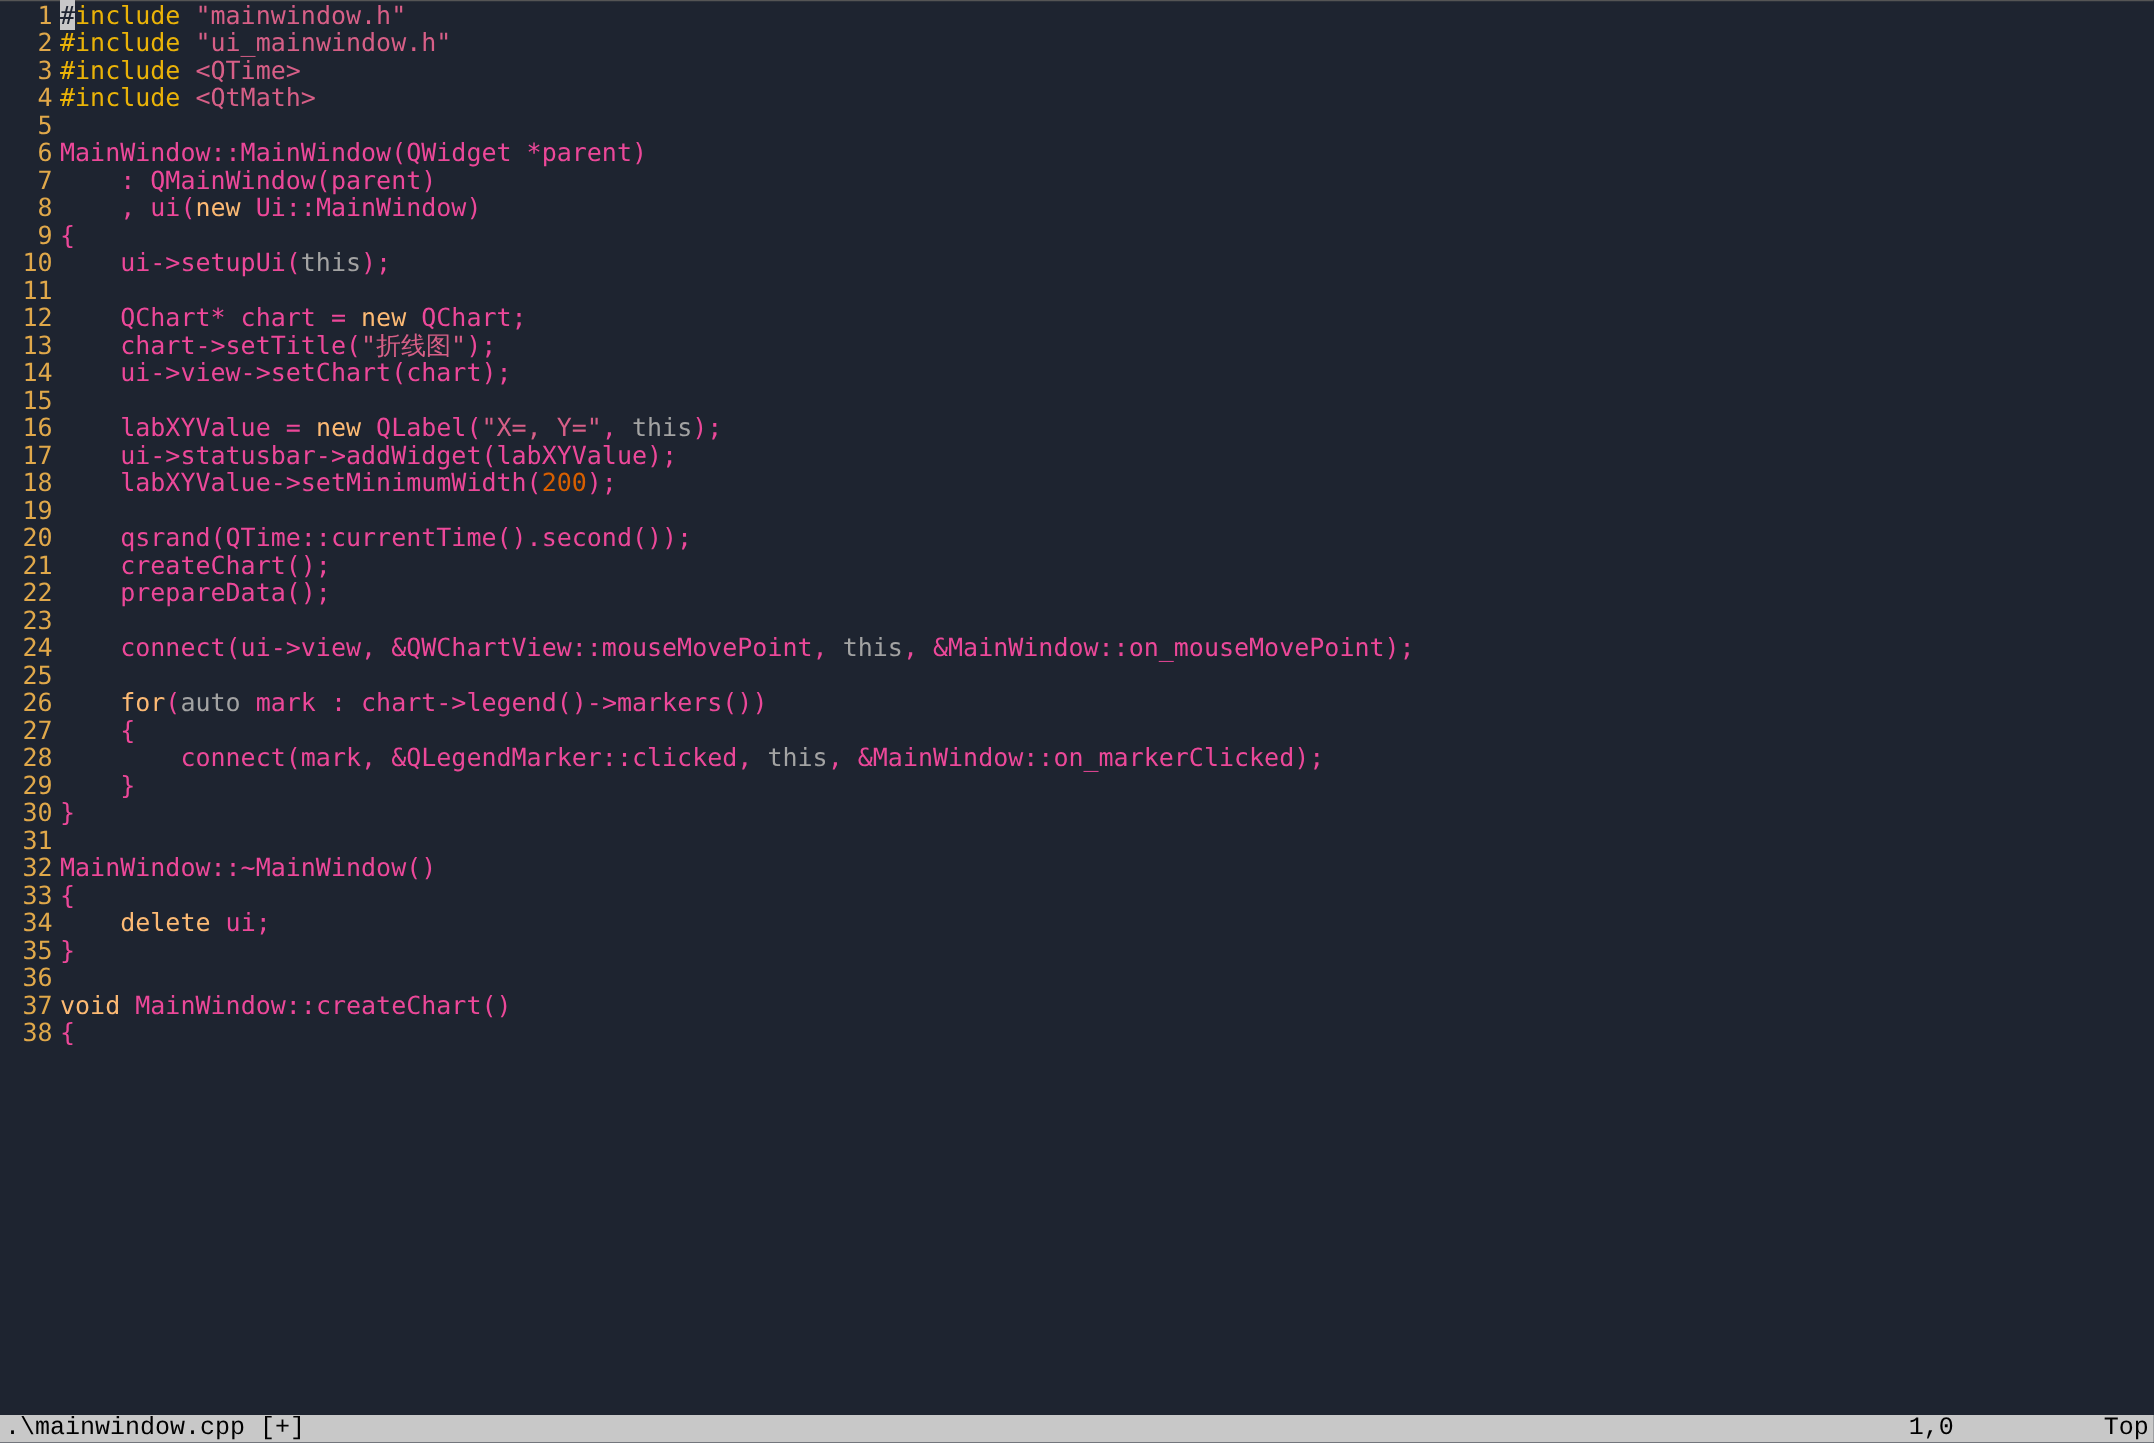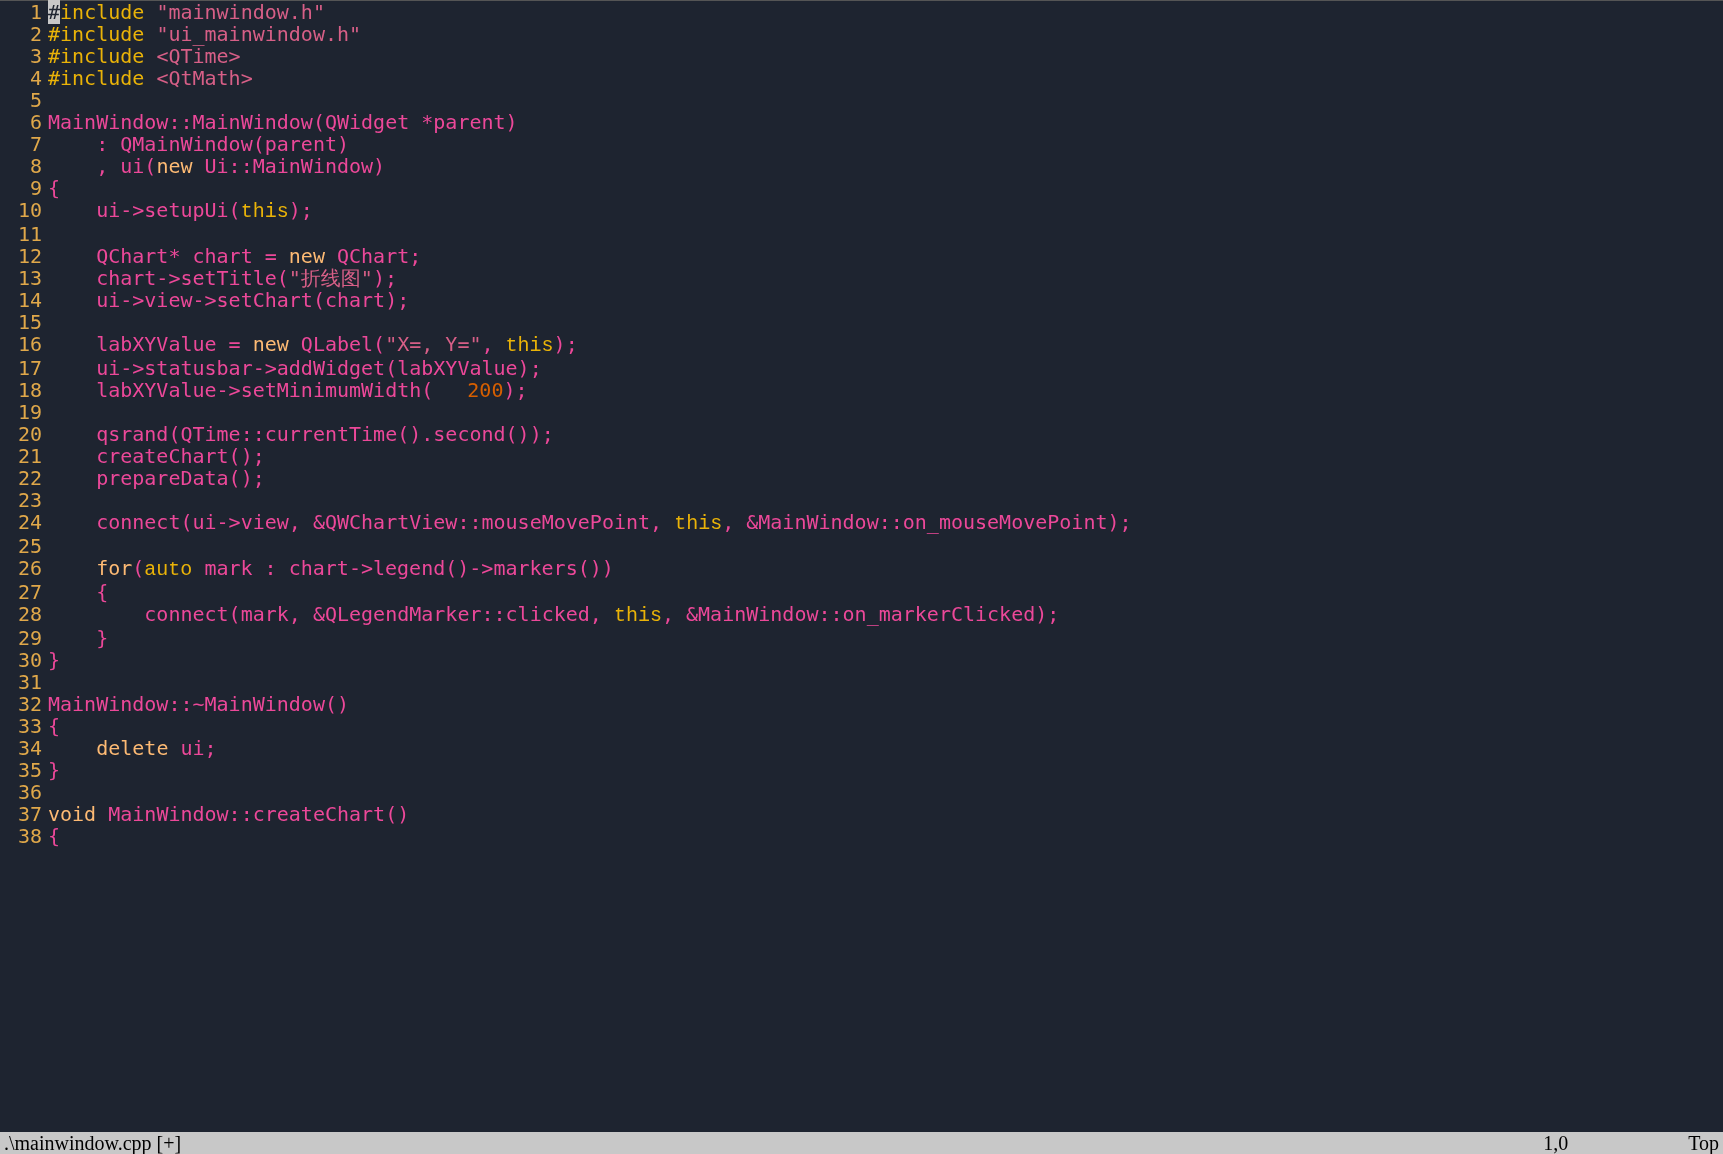--- a/index.html
+++ b/index.html
@@ -42,7 +42,7 @@
   .pp   { color: #eab308; }      
   .str  { color: #d75f87; }      
   .kw   { color: #fdba74; }      
-  .ty   { color: #eab308; font-family: Liberation Mono, monospace; }      
+  .ty   { color: #a3a3a3; }      
   .num  { color: #d75f00; margin-left: 34px; }      
   .txt  { color: #ec4899; }
 

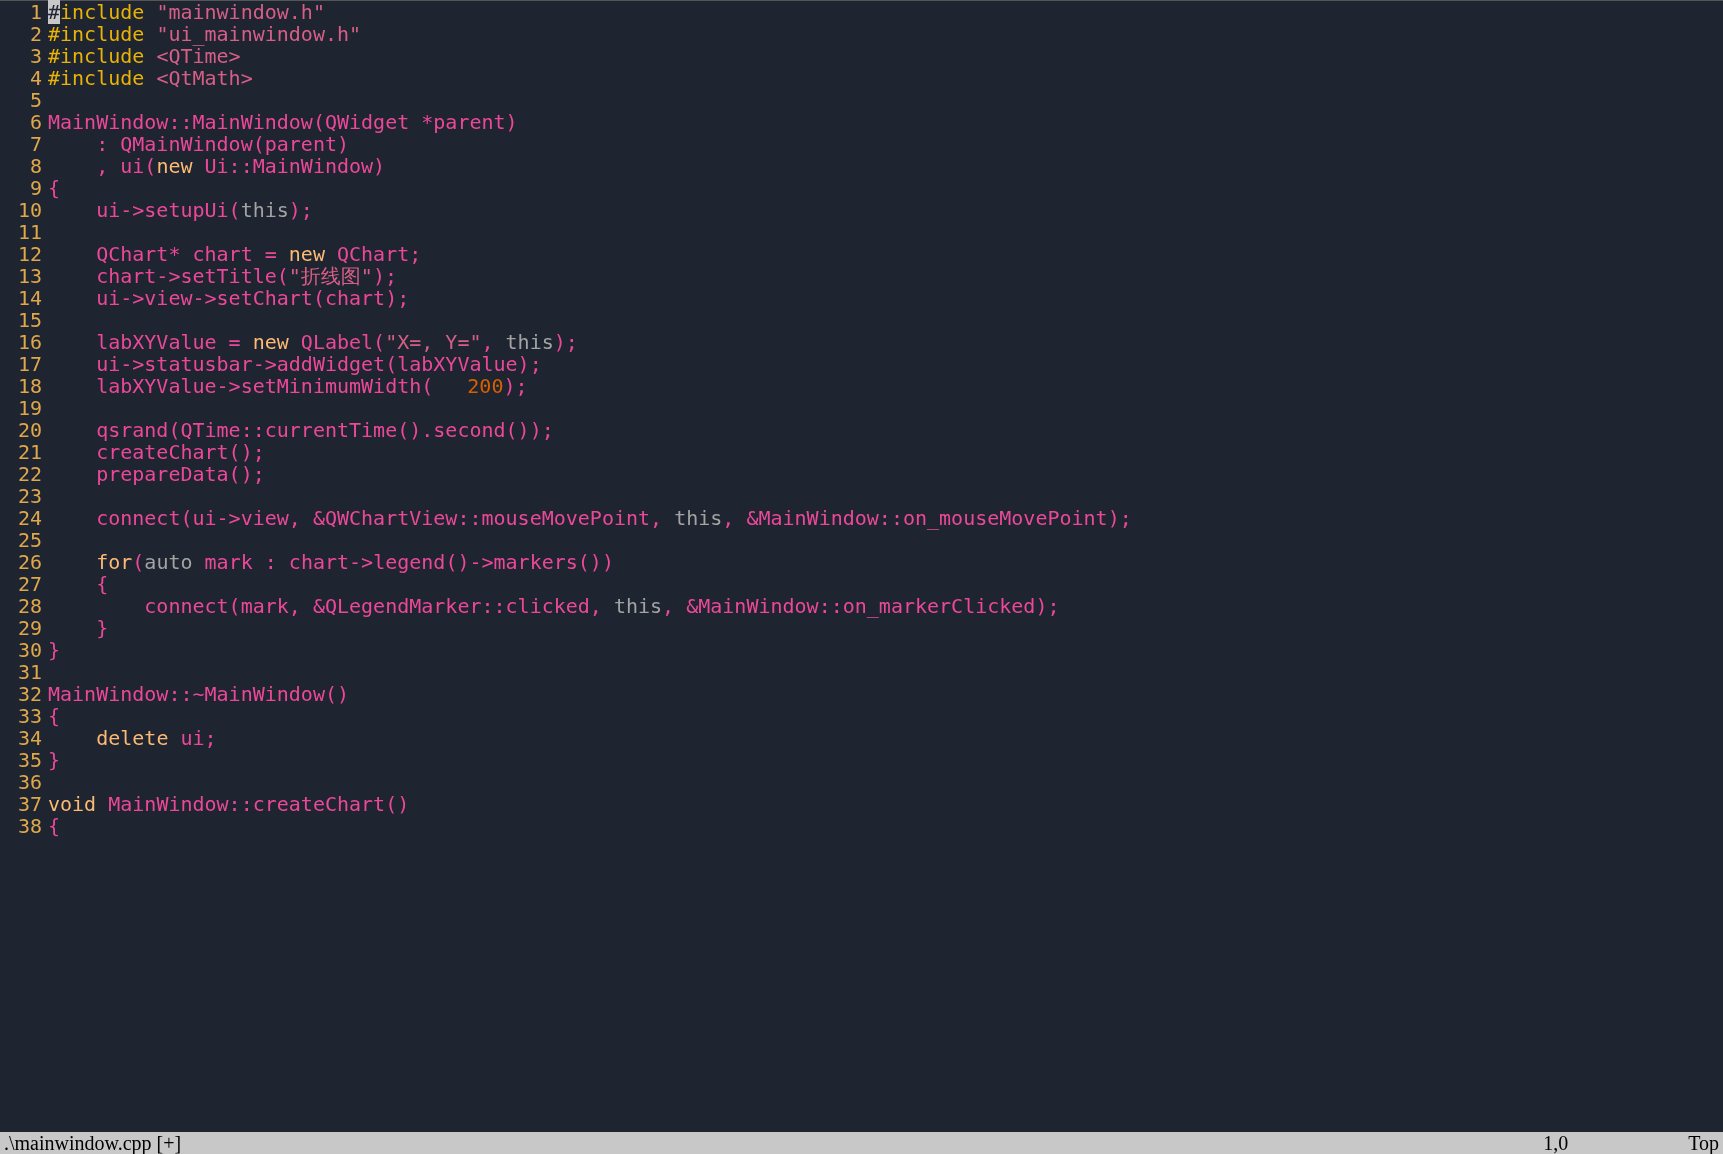--- a/index.html
+++ b/index.html
@@ -43,7 +43,7 @@
   .str  { color: #d75f87; }      
   .kw   { color: #fdba74; }      
   .ty   { color: #a3a3a3; }      
-  .num  { color: #d75f00; margin-left: 34px; }      
+  .num  { color: #d75f00; }      
   .txt  { color: #ec4899; }
 
   .statusbar {

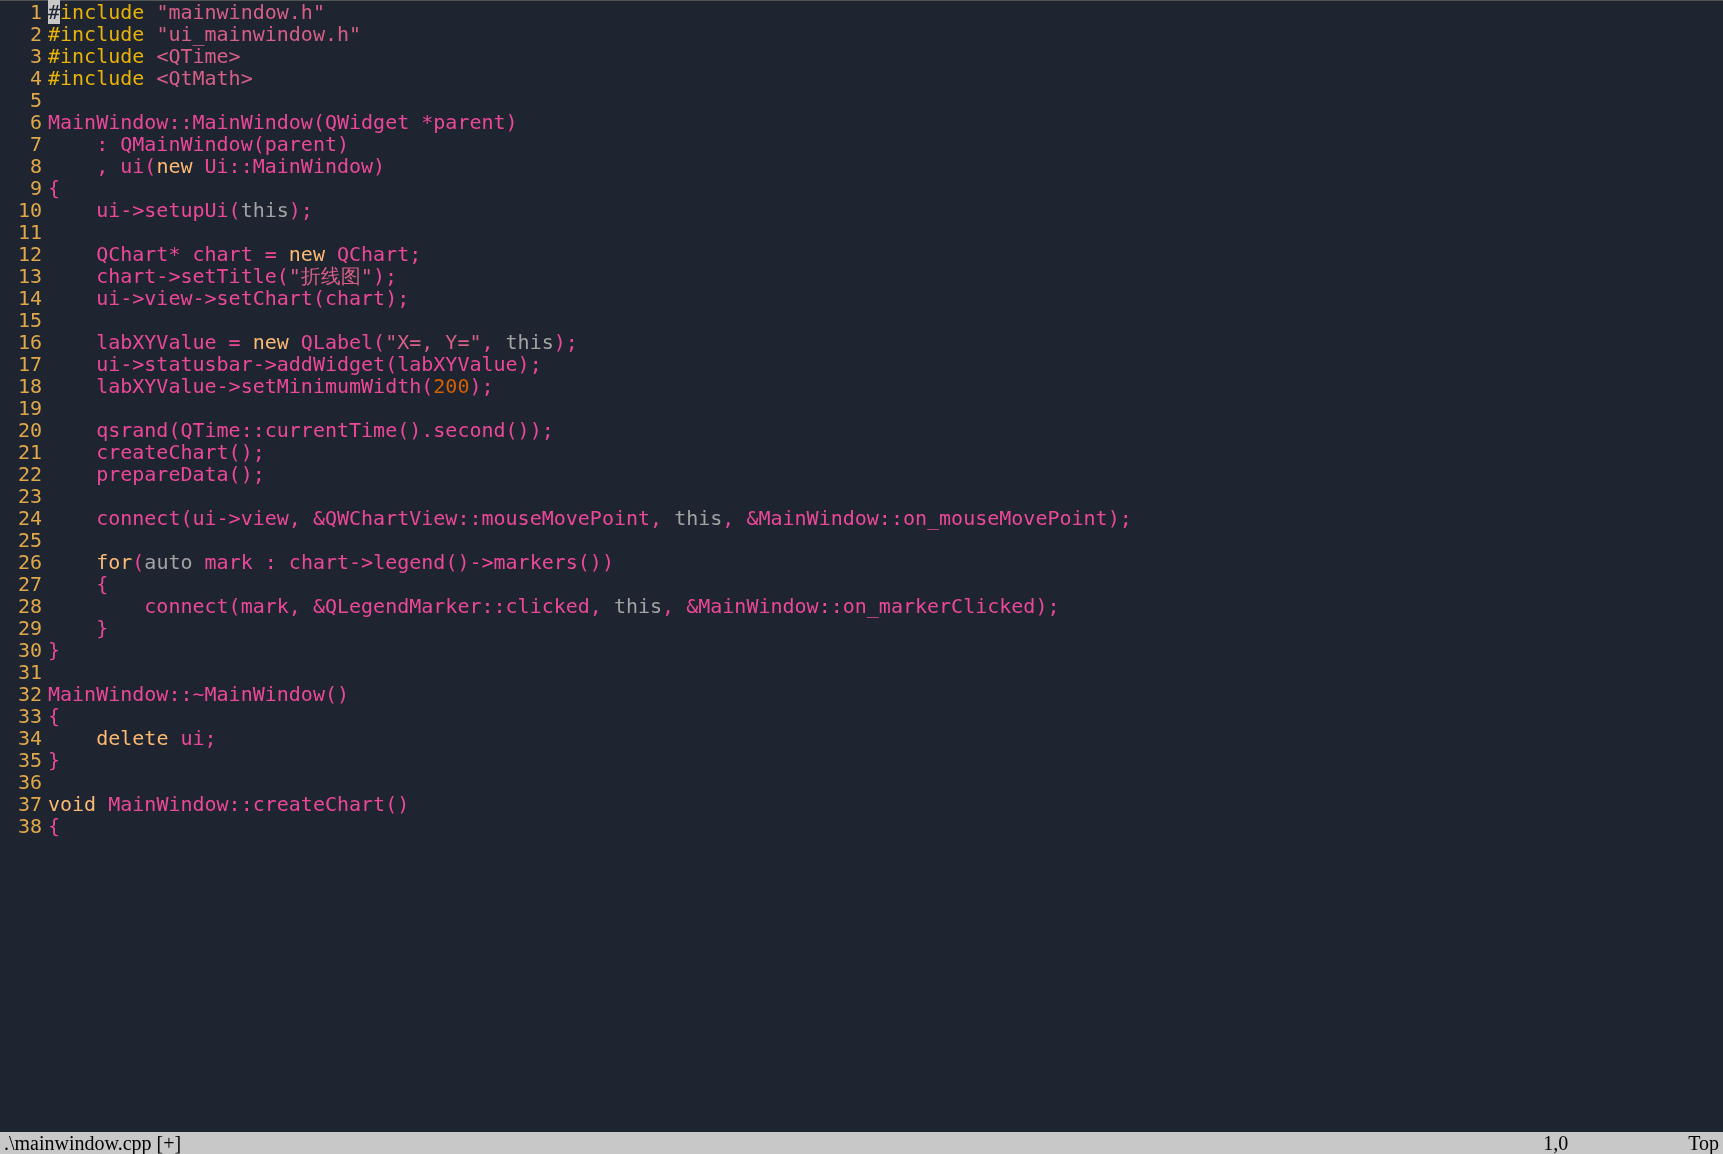--- a/index.html
+++ b/index.html
@@ -54,7 +54,7 @@
     background: #c8c8c8;
     color: #000;
     display: flex;
-    font-family: Liberation Serif, serif;
+    font-family: Liberation Mono, monospace;
     font-size: 20px;
     padding: 0 4px;
     height: 22px;

